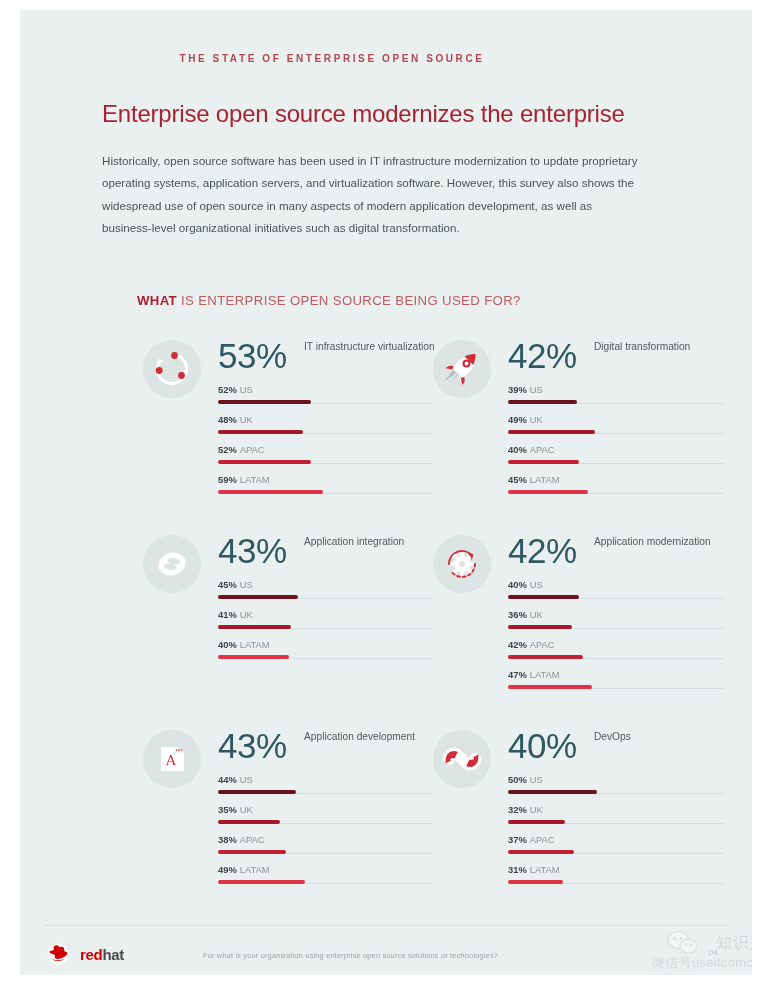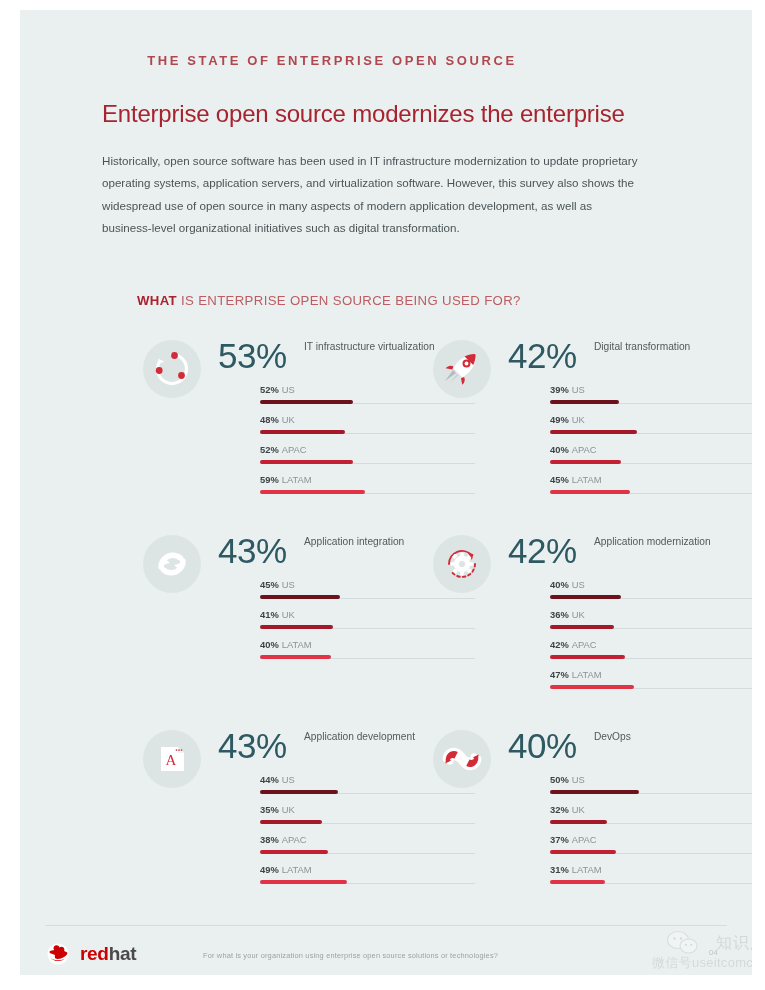--- a/index.html
+++ b/index.html
@@ -35,7 +35,7 @@
     top: 43px;
     width: 624px;
     text-align: center;
-    font-size: 13px;
+    font-size: 10px;
     letter-spacing: 2.6px;
     font-weight: 700;
     color: #b0474f;

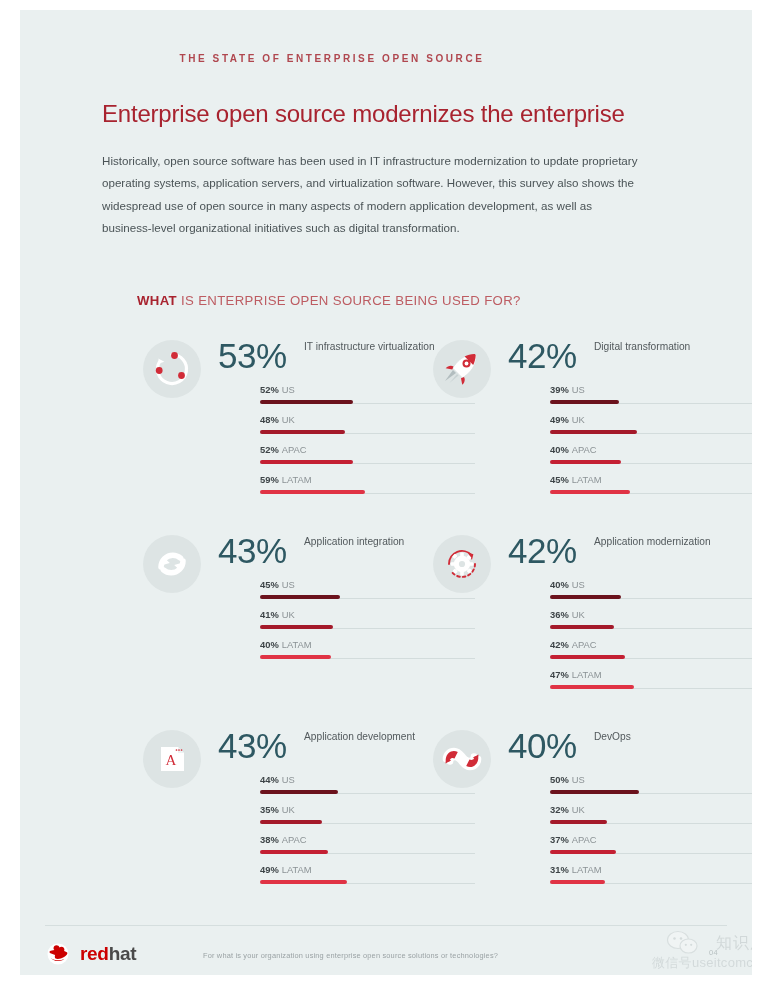--- a/index.html
+++ b/index.html
@@ -151,7 +151,6 @@
     left: 75px;
     top: 56px;
     width: 222px;
-    margin-left: 42px;
   }
   .bar-item { position: relative; height: 30px; }
   .bar-caption {

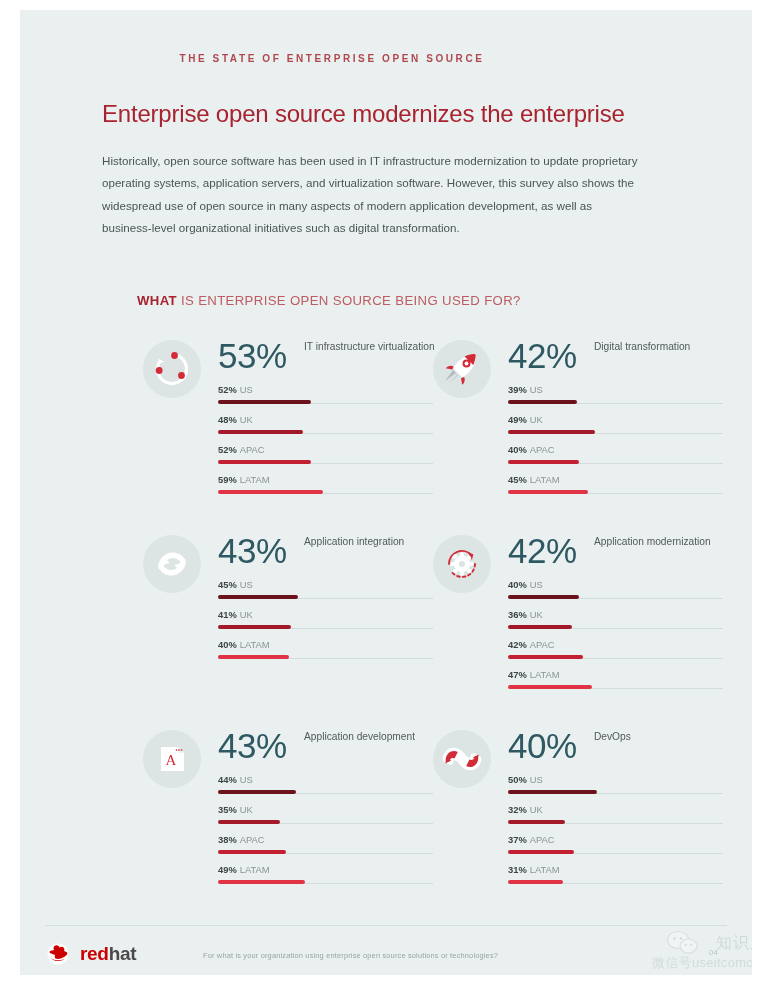--- a/index.html
+++ b/index.html
@@ -207,7 +207,7 @@
     gap: 5px;
   }
   .rh-word {
-    font-size: 19px;
+    font-size: 15px;
     font-weight: 700;
     color: #cc0000;
     letter-spacing: -0.3px;

